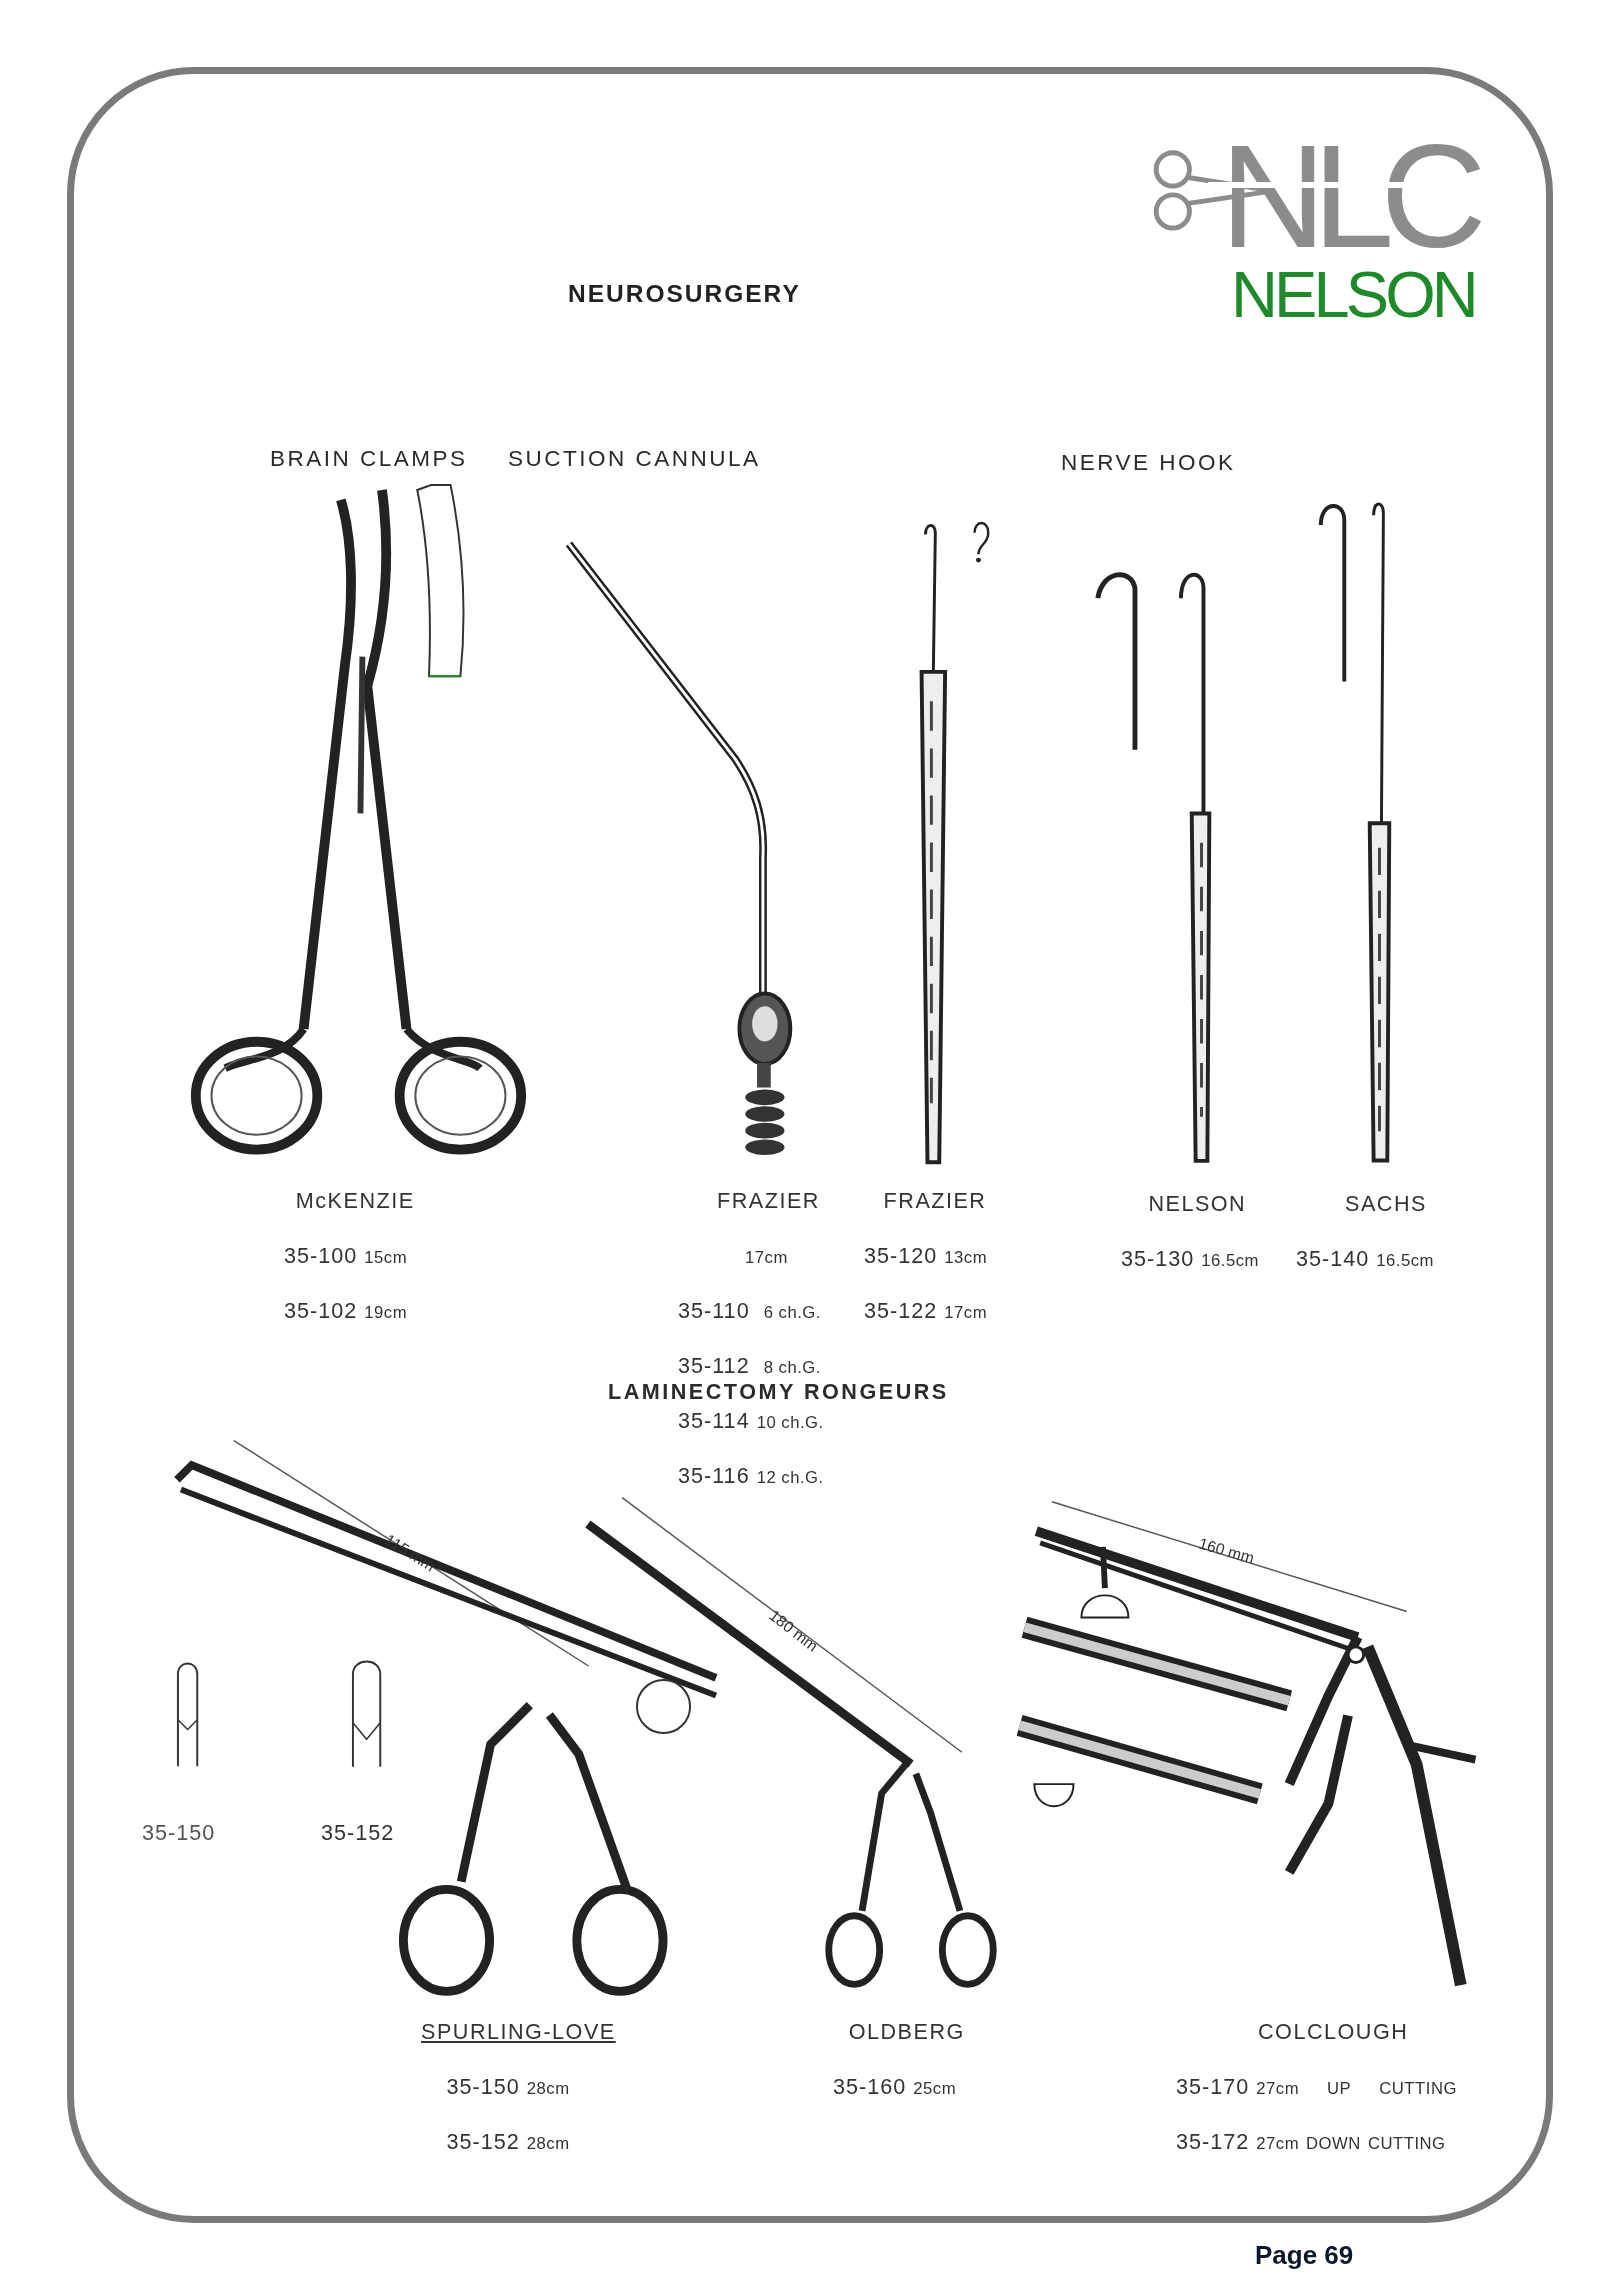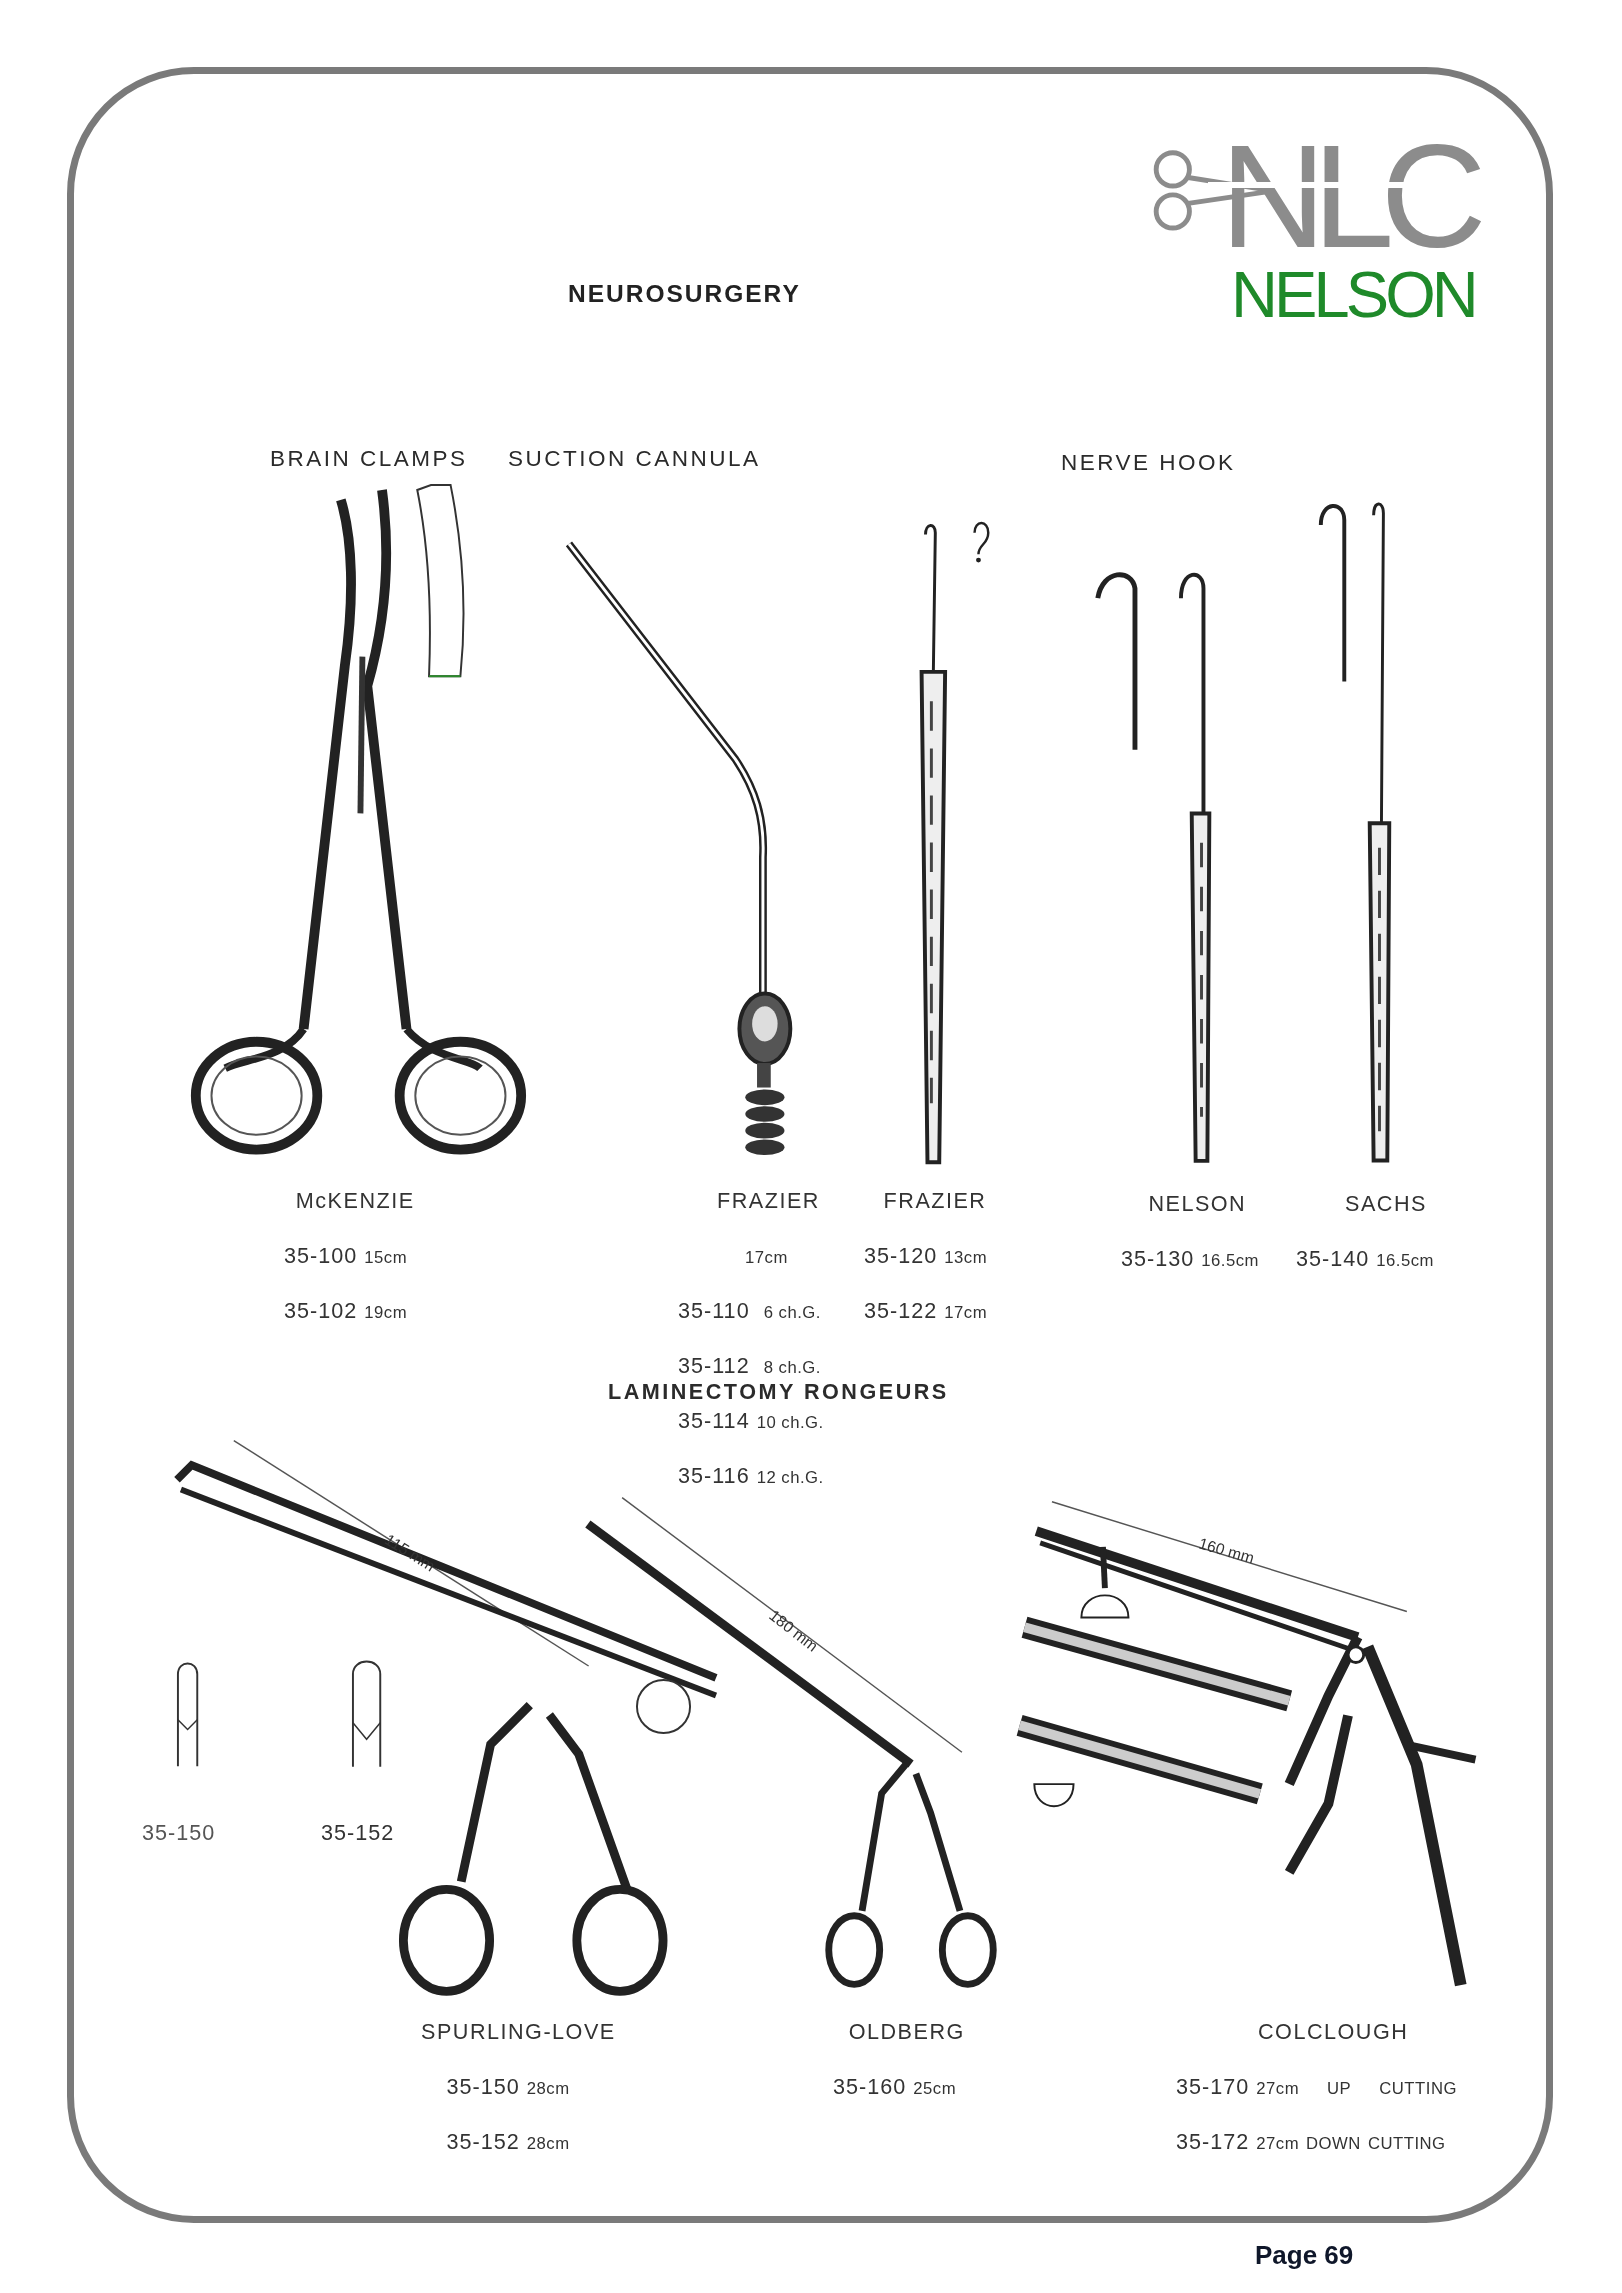--- a/index.html
+++ b/index.html
@@ -140,7 +140,7 @@
 <div class="abs line" style="left:142px;top:1791px;color:#555;">35-150</div>
 <div class="abs line" style="left:321px;top:1791px;color:#333;">35-152</div>
 <div class="abs" style="left:421px;top:2019px;">
-  <div class="name" style="text-align:left;">SPURLING-LOVE</div>
+  <div class="name" style="text-align:left;text-decoration:underline;">SPURLING-LOVE</div>
   <div class="line" style="margin-left:25.5px;"><span>35-150</span> <small>28cm</small></div>
   <div class="line" style="margin-left:25.5px;"><span>35-152</span> <small>28cm</small></div>
 </div>

